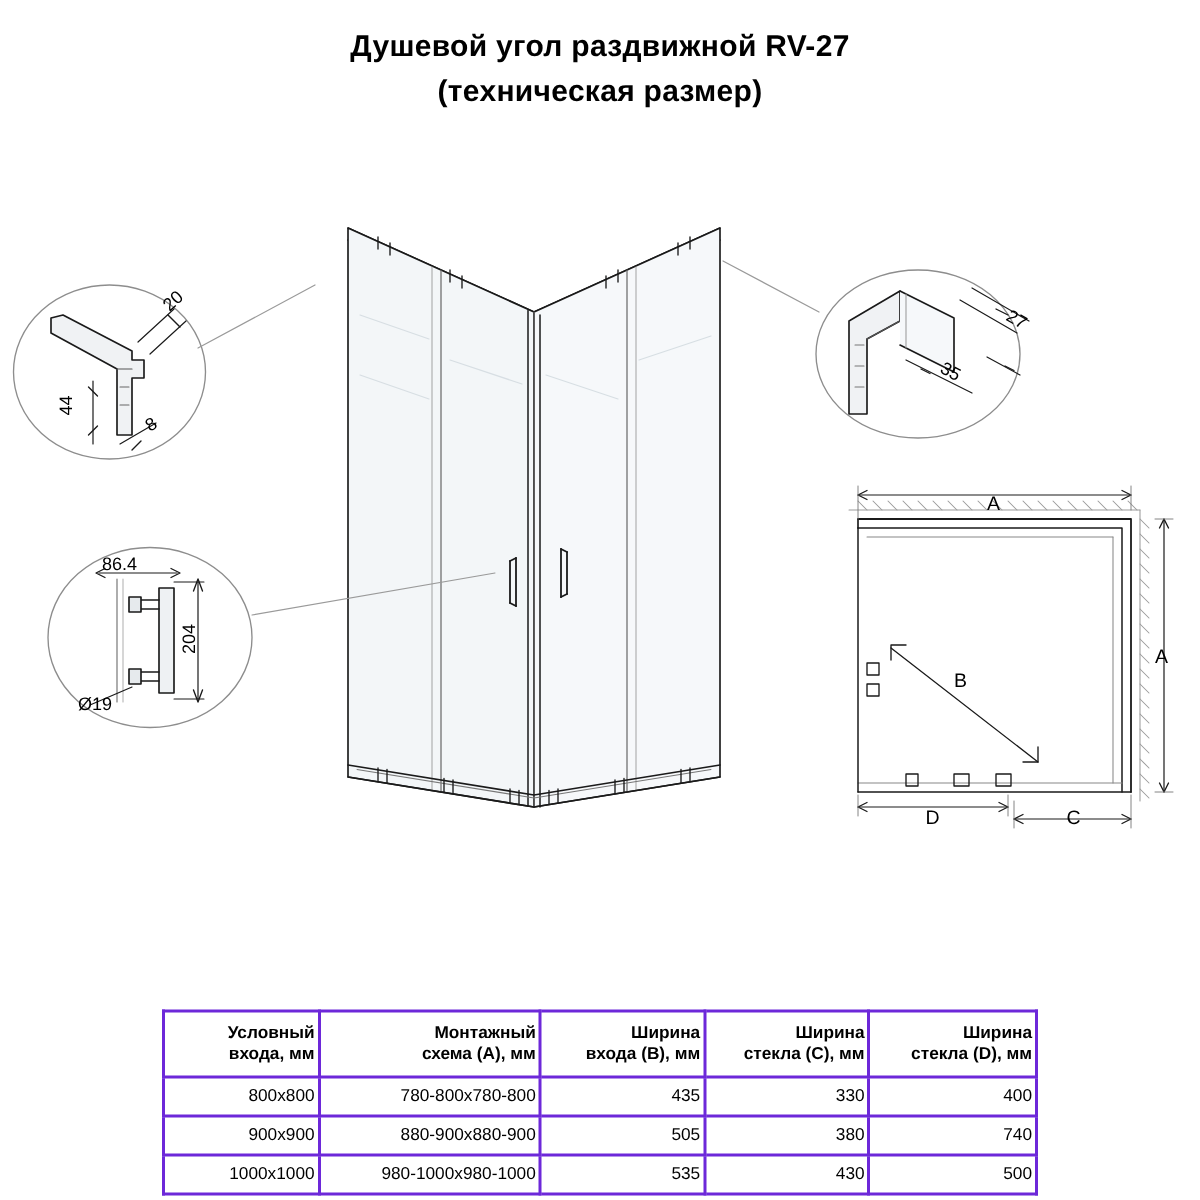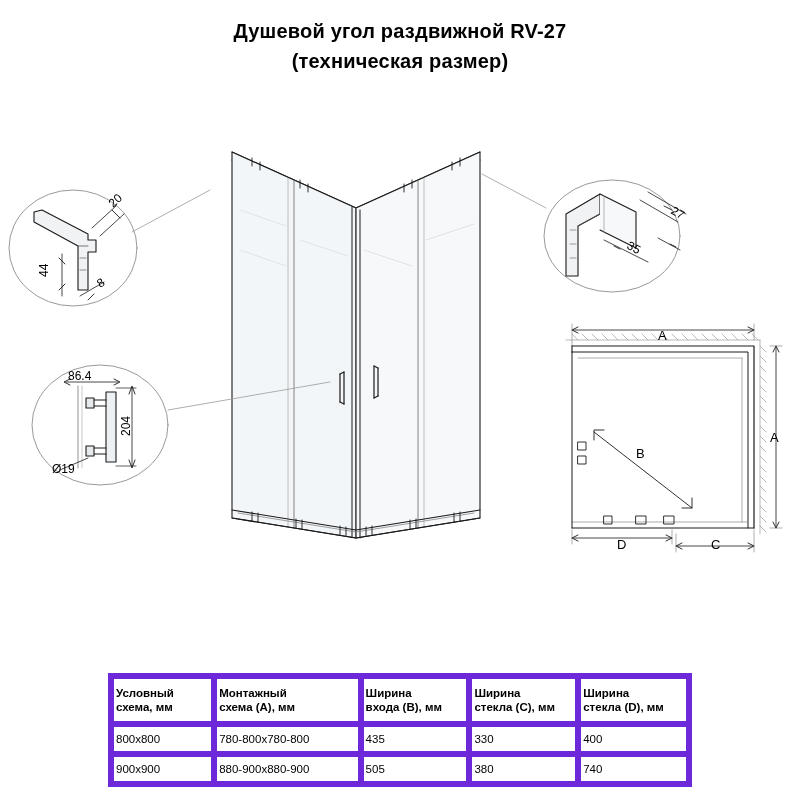--- a/index.html
+++ b/index.html
@@ -51,8 +51,8 @@
     font-size: 11.5px;
   }
   .tbl th, .tbl td {
-    border: 6px solid #6d28d9;
-    text-align: left;
+    border: 2px solid #6d28d9;
+    text-align: right;
     vertical-align: middle;
   }
   .tbl th {

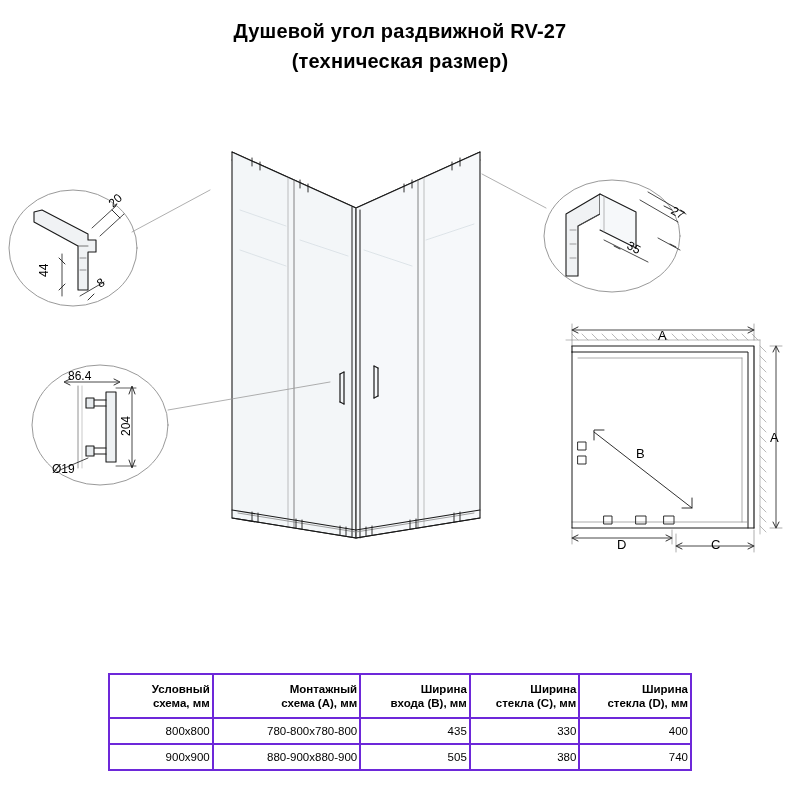--- a/index.html
+++ b/index.html
@@ -306,7 +306,7 @@
       <tr>
         <th>
           <span>Условный</span><br>
-          <span>схема, мм</span>
+          <span>входа, мм</span>
         </th>
         <th>
           <span>Монтажный</span><br>

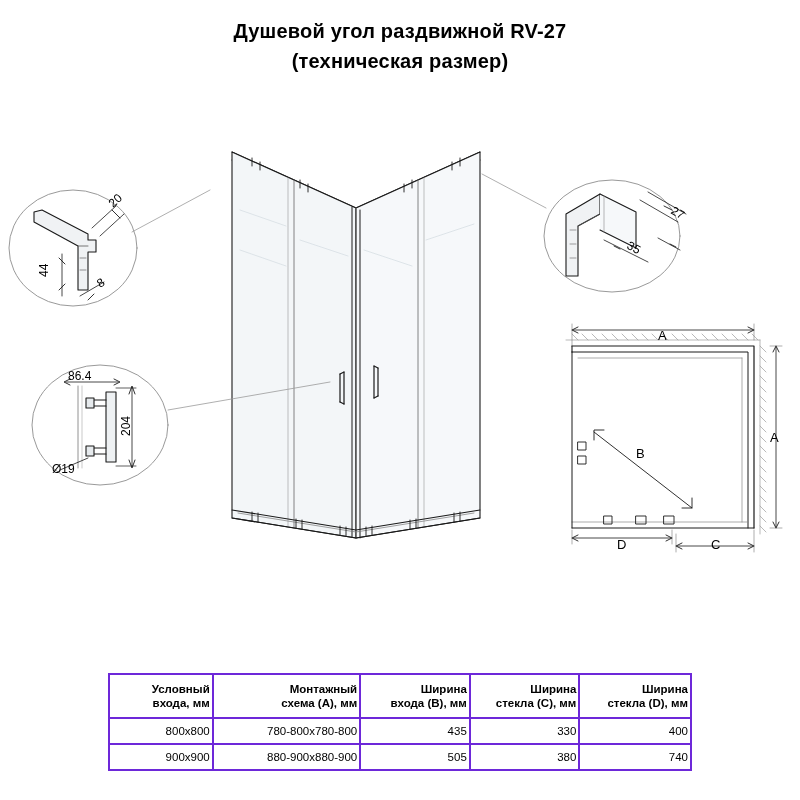--- a/index.html
+++ b/index.html
@@ -341,6 +341,13 @@
         <td>380</td>
         <td>740</td>
       </tr>
+      <tr>
+        <td>1000x1000</td>
+        <td>980-1000x980-1000</td>
+        <td>535</td>
+        <td>430</td>
+        <td>500</td>
+      </tr>
     </tbody>
   </table>
 

